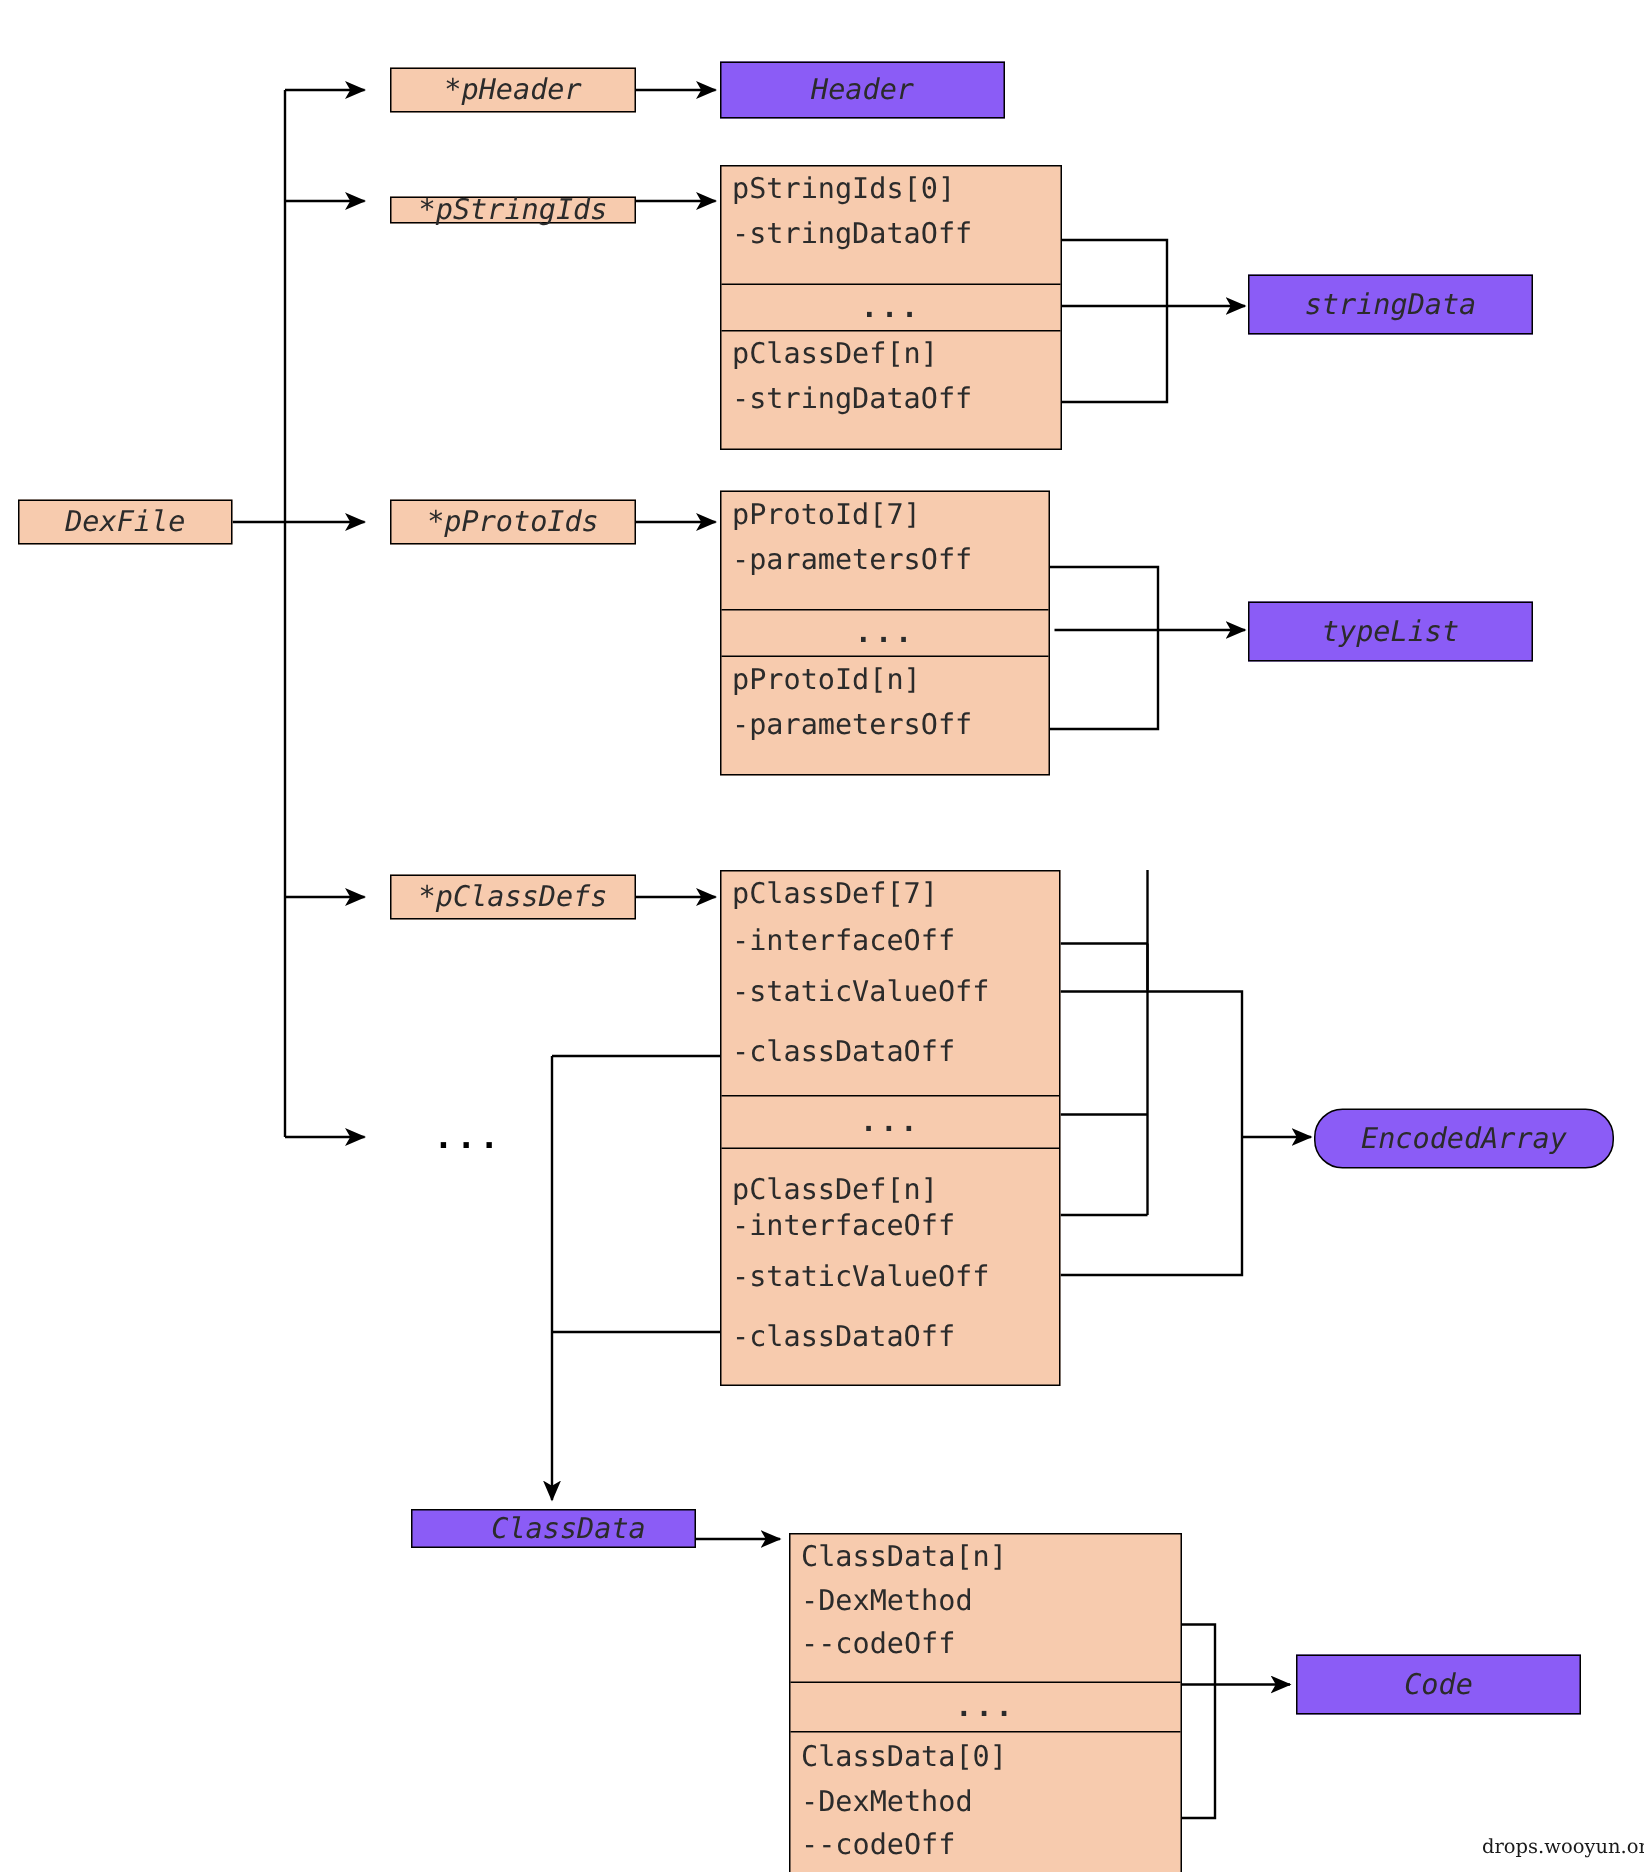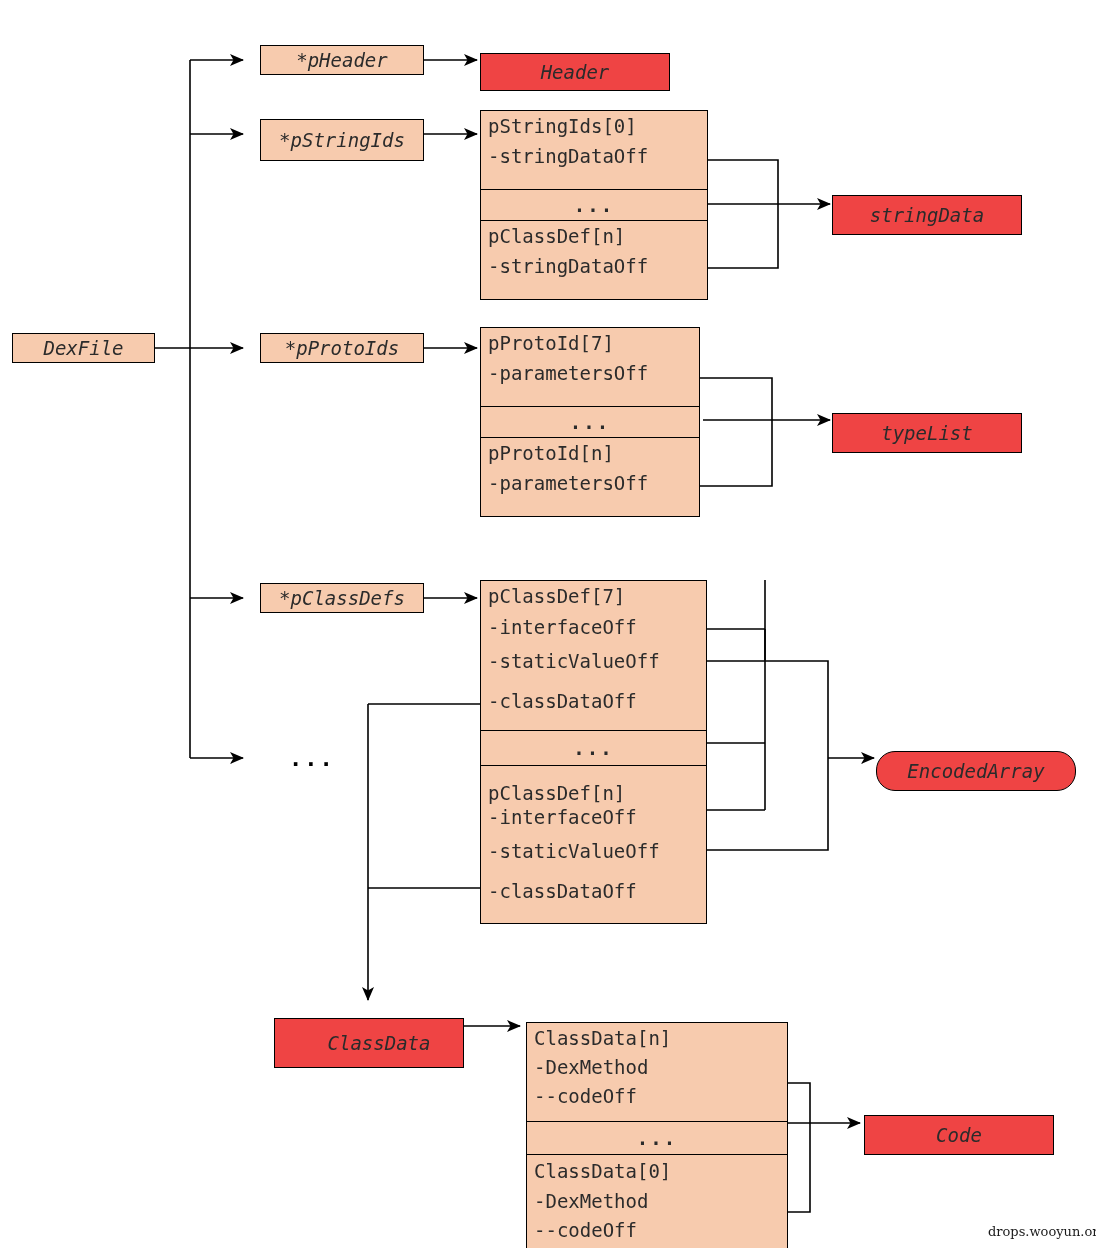--- a/index.html
+++ b/index.html
@@ -38,7 +38,7 @@
     font-style: italic;
   }
   .orange { background: #f7cbae; }
-  .blue   { background: #ef4444; margin-top: 12px; }
+  .blue   { background: #8b5cf6; }
 
   .table {
     position: absolute;

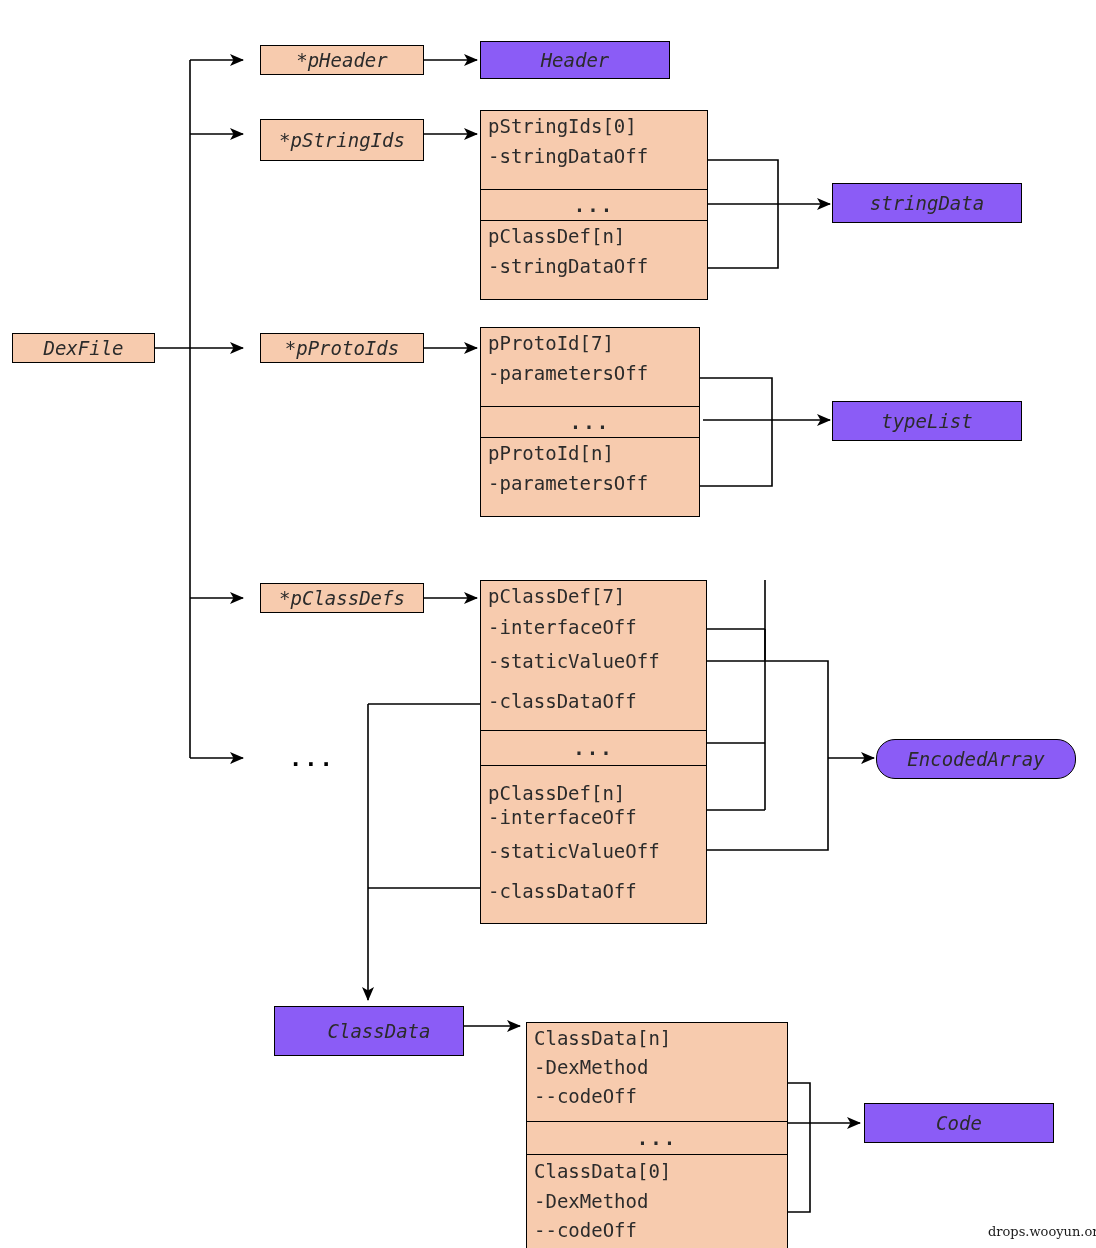--- a/index.html
+++ b/index.html
@@ -141,7 +141,7 @@
   <div class="node orange" style="left:260px; top:45px; width:164px; height:30px;">
     <span>*pHeader</span>
   </div>
-  <div class="node orange" style="left:260px; top:119px; width:164px; height:42px;">
+  <div class="node orange" style="left:260px; top:131px; width:164px; height:18px;">
     <span>*pStringIds</span>
   </div>
   <div class="node orange" style="left:260px; top:333px; width:164px; height:30px;">

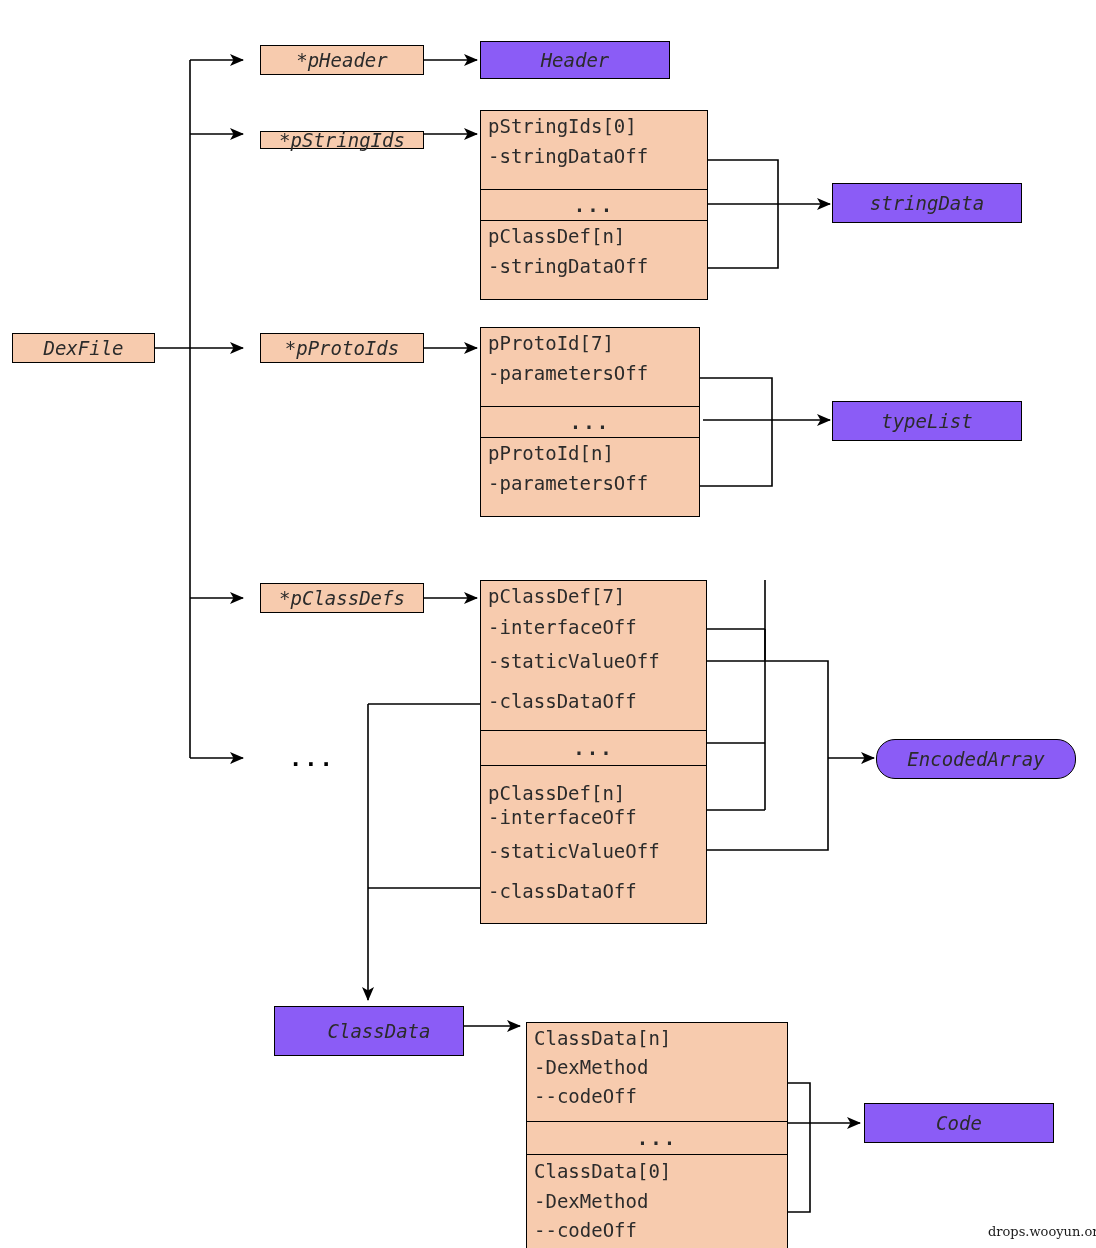--- a/index.html
+++ b/index.html
@@ -164,7 +164,7 @@
   <div class="node blue" style="left:876px; top:739px; width:200px; height:40px;border-radius:19px;">
     <span>EncodedArray</span>
   </div>
-  <div class="node blue" style="left:274px; top:1006px; width:190px; height:50px;padding-left:20px;">
+  <div class="node blue" style="left:274px; top:1006px; width:190px; height:26px;padding-left:20px;">
     <span>ClassData</span>
   </div>
   <div class="node blue" style="left:864px; top:1103px; width:190px; height:40px;">

